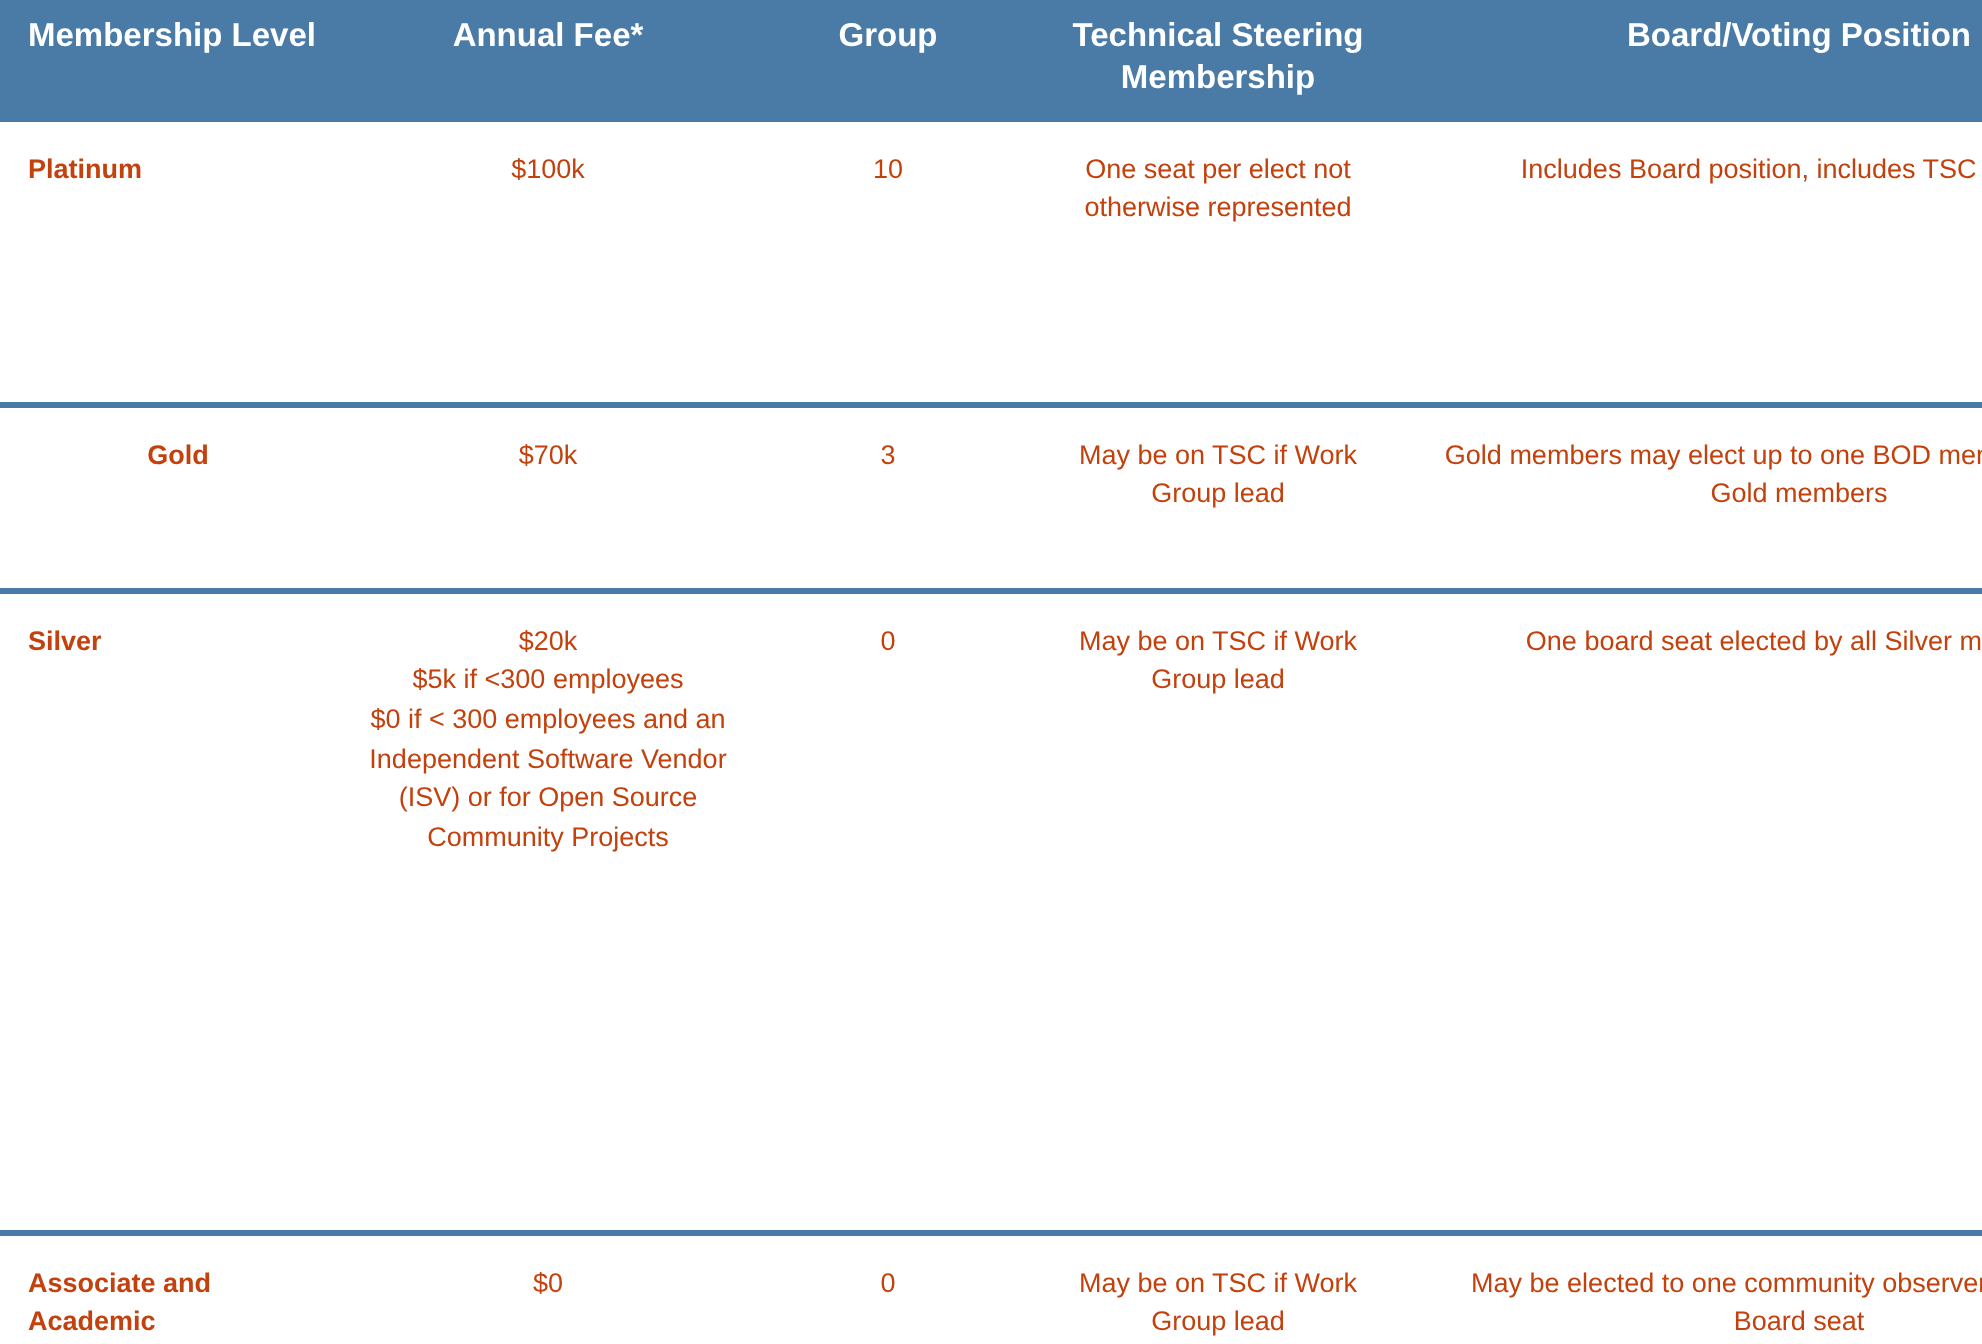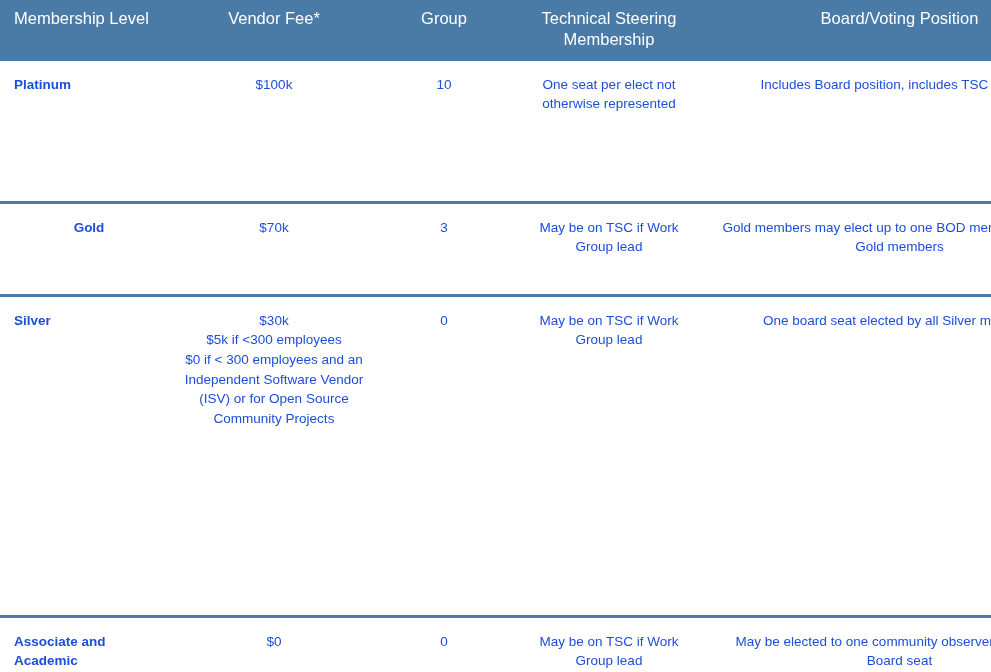--- a/index.html
+++ b/index.html
@@ -27,7 +27,7 @@
     background: #4a7ba7;
     color: #ffffff;
     font-size: 16.5px;
-    font-weight: normal;
+    font-weight: bold;
     line-height: 1.3;
     padding: 8px 10px 10px 10px;
     vertical-align: top;

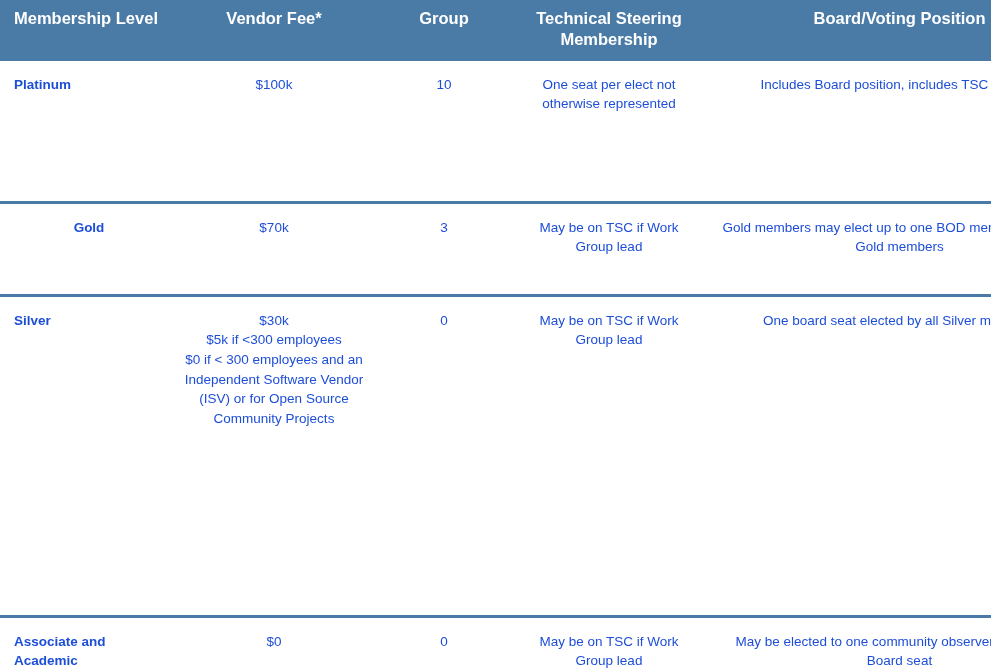--- a/index.html
+++ b/index.html
@@ -83,7 +83,7 @@
     <thead>
       <tr>
         <th class="col-level">Membership Level</th>
-        <th class="col-fee">Vendor Fee*</th>
+        <th class="col-fee">Annual Fee*</th>
         <th class="col-ftes">Group</th>
         <th class="col-tsc">Technical Steering Membership</th>
         <th class="col-board">Board/Voting Position</th>

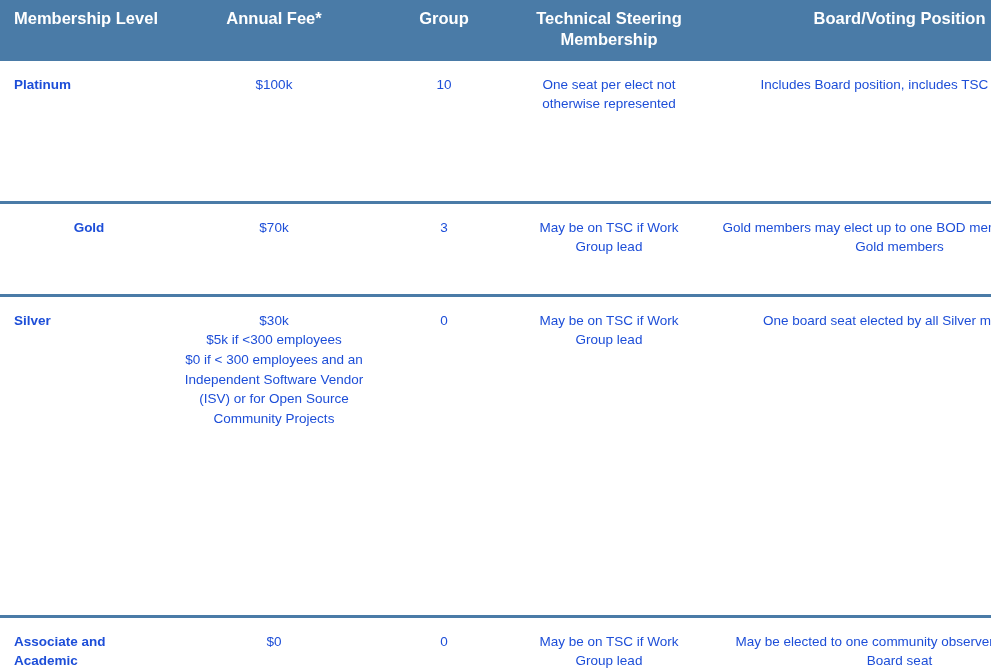--- a/index.html
+++ b/index.html
@@ -50,7 +50,7 @@
     padding: 14px 10px 14px 10px;
     text-align: center;
     border-top: 3px solid #4a7ba7;
-    color: #1d4ed8;
+    color: #c2410c;
   }
   tbody tr:first-child td {
     border-top: none;

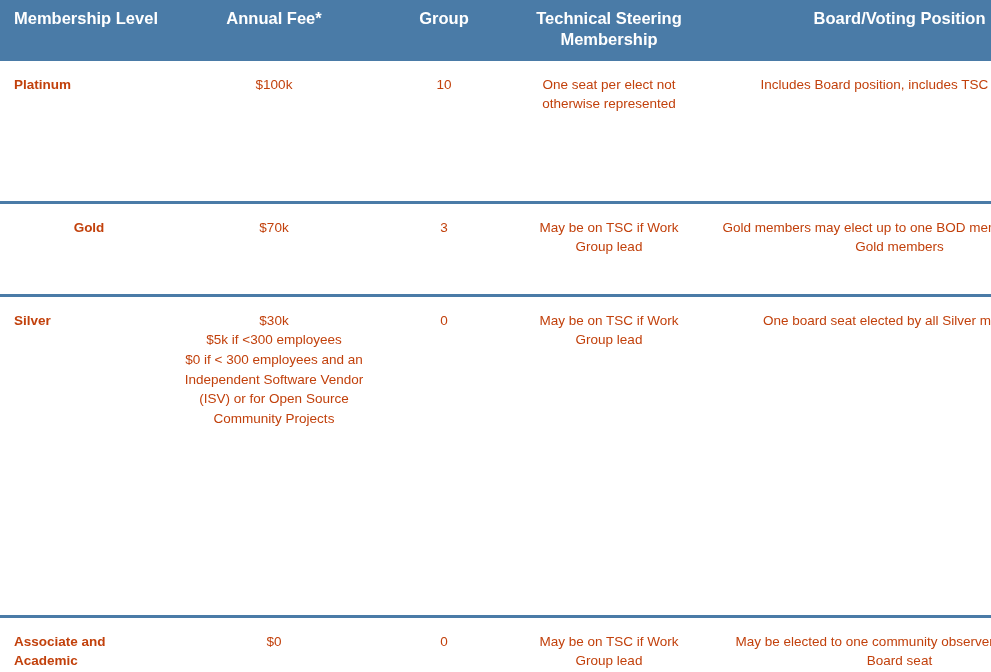--- a/index.html
+++ b/index.html
@@ -116,7 +116,7 @@
         <td class="level">Silver</td>
         <td class="fee-cell">
           <span class="fee-lines">
-            <span class="fee-line">$30k</span>
+            <span class="fee-line">$20k</span>
             <span class="fee-line">$5k if &lt;300 employees</span>
             <span class="fee-line">$0 if &lt; 300 employees and an Independent Software Vendor (ISV) or for Open Source Community Projects</span>
           </span>

